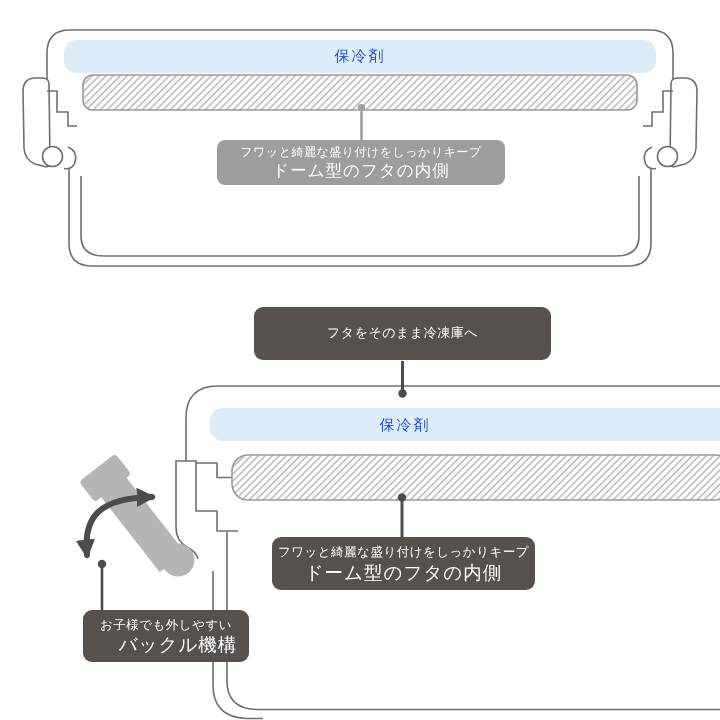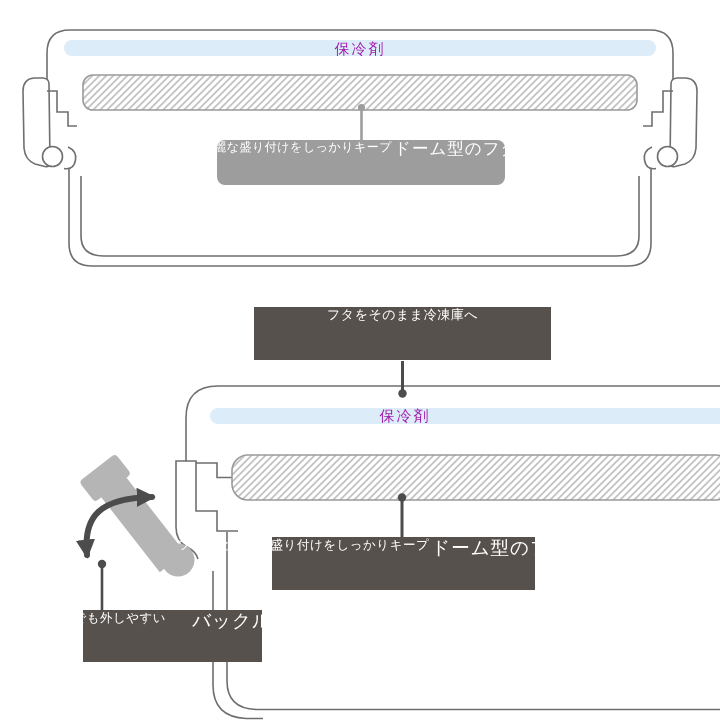--- a/index.html
+++ b/index.html
@@ -11,9 +11,9 @@
 
   
   .ice-band{
-    position:absolute;background:#dcecf8;height:16px;border-radius:12.5px;
-    display:flex;justify-content:center;
-    color:#a21caf;font-size:15px;letter-spacing:2px;z-index:2;
+    position:absolute;background:#dcecf8;height:33px;border-radius:12.5px;
+    display:flex;align-items:center;justify-content:center;
+    color:#1d4ed8;font-size:15px;letter-spacing:2px;z-index:2;
   }
   .ice-band--top{left:64px;top:40px;width:592px;}
   .ice-band--bottom{left:210px;top:408px;width:510px;border-radius:12.5px 0 0 12.5px;justify-content:flex-start;}

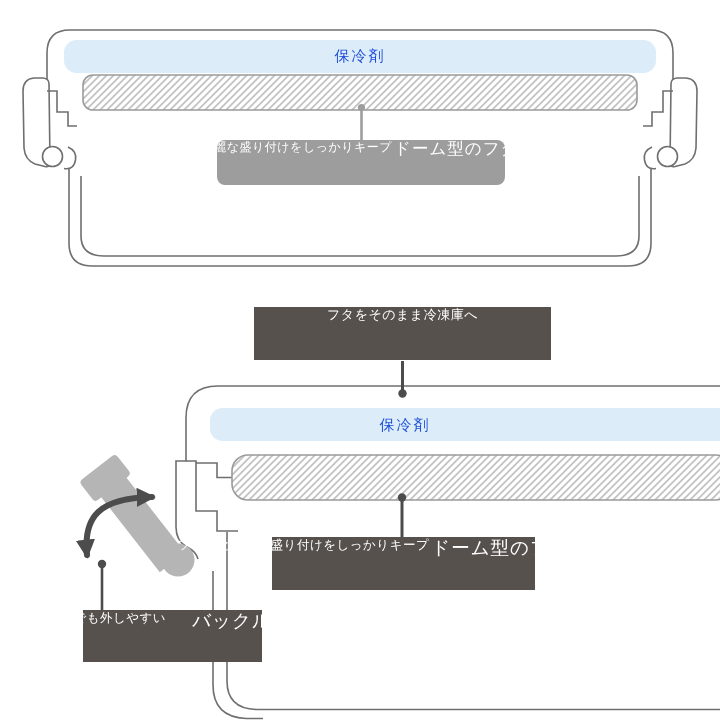--- a/index.html
+++ b/index.html
@@ -22,7 +22,7 @@
   
   .callout{
     position:absolute;color:#ffffff;text-align:center;z-index:2;
-    display:flex;flex-direction:row;justify-content:center;gap:2px;
+    display:flex;flex-direction:column;justify-content:center;gap:2px;
   }
   .callout .l1{font-size:12.5px;line-height:1.25;letter-spacing:0.5px;white-space:nowrap;}
   .callout .l2{font-size:18px;font-weight:normal;line-height:1.15;letter-spacing:1px;white-space:nowrap;}

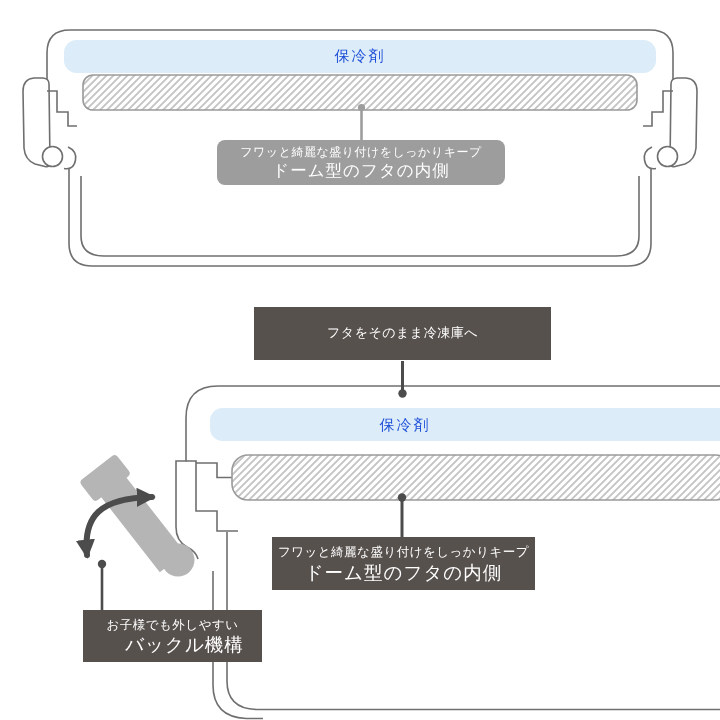--- a/index.html
+++ b/index.html
@@ -34,7 +34,7 @@
   .callout--gray .l1{font-size:12px;}
   .callout--gray .l2{font-size:16.5px;}
 
-  .callout--dark{background:#57514e;}
+  .callout--dark{background:#57514e;border-radius:9px;}
   .callout--freezer{left:254px;top:307px;width:297px;height:53px;}
   .callout--freezer .l1{font-size:13px;}
   .callout--freezer .l2{font-size:19px;}

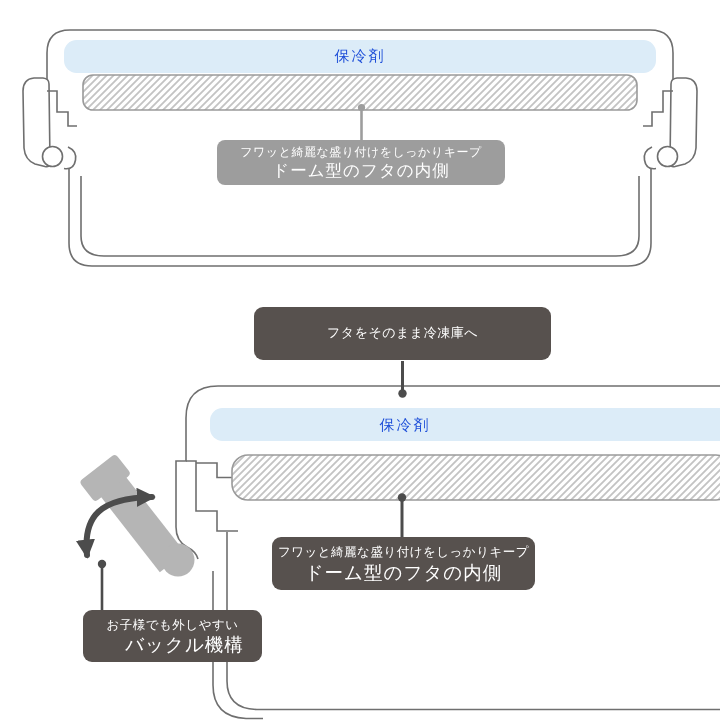--- a/index.html
+++ b/index.html
@@ -40,7 +40,7 @@
   .callout--freezer .l2{font-size:19px;}
   .callout--dome2{left:272px;top:537px;width:263px;height:53px;}
   .callout--dome2 .l2{font-size:18.5px;}
-  .callout--buckle{left:83px;top:610px;width:179px;height:52px;}
+  .callout--buckle{left:83px;top:610px;width:166px;height:52px;}
   .callout--buckle .l2{font-size:18.5px;padding-left:24px;}
 </style>
 </head>

